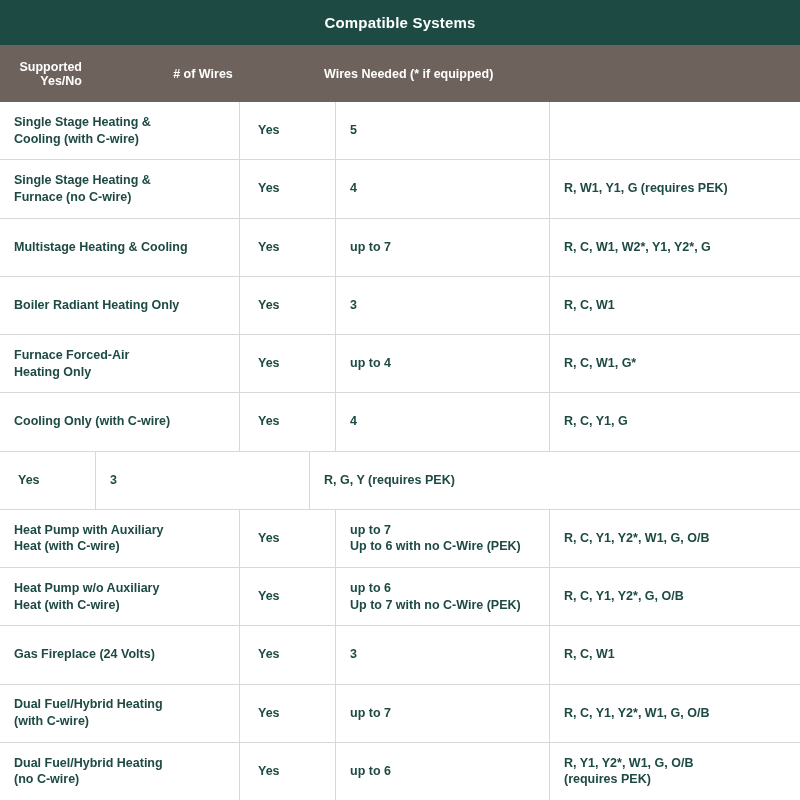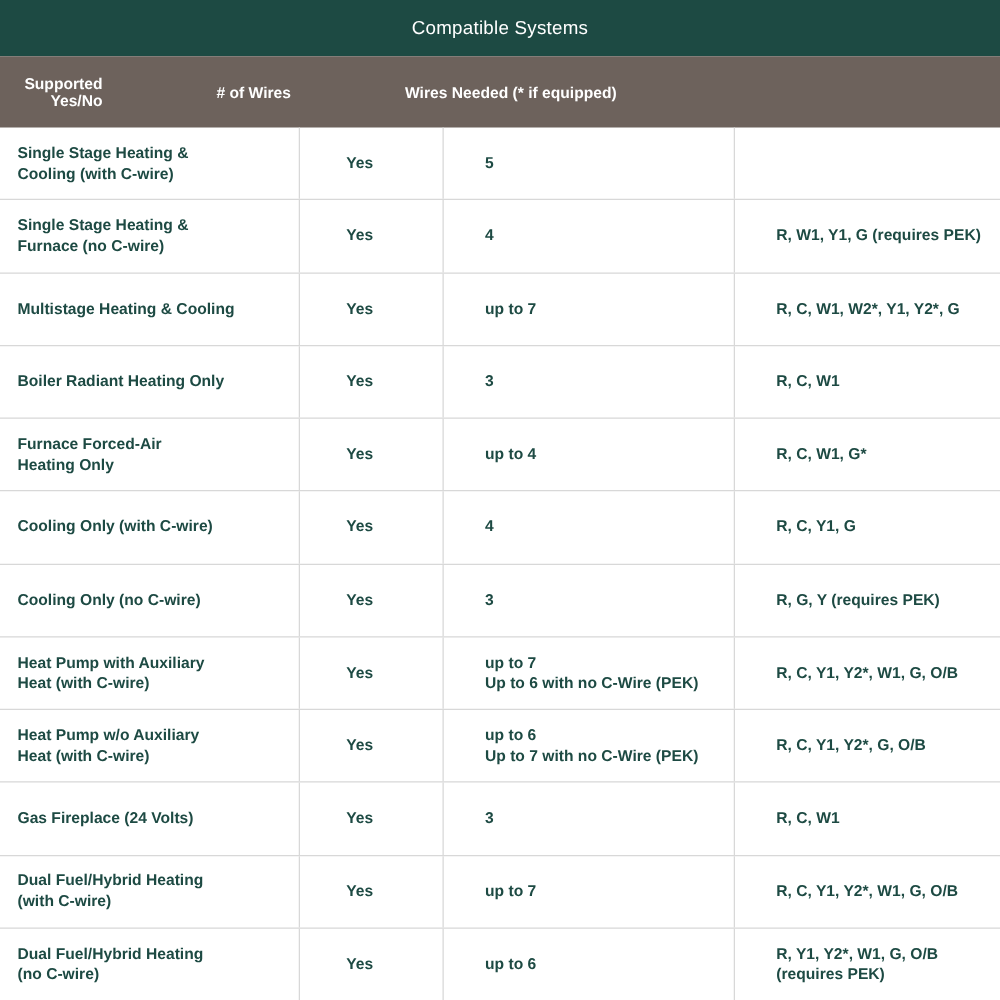--- a/index.html
+++ b/index.html
@@ -29,7 +29,7 @@
     align-items: center;
     justify-content: center;
     font-size: 15px;
-    font-weight: normal;
+    font-weight: bold;
     letter-spacing: 0.2px;
   }
   .header-row {

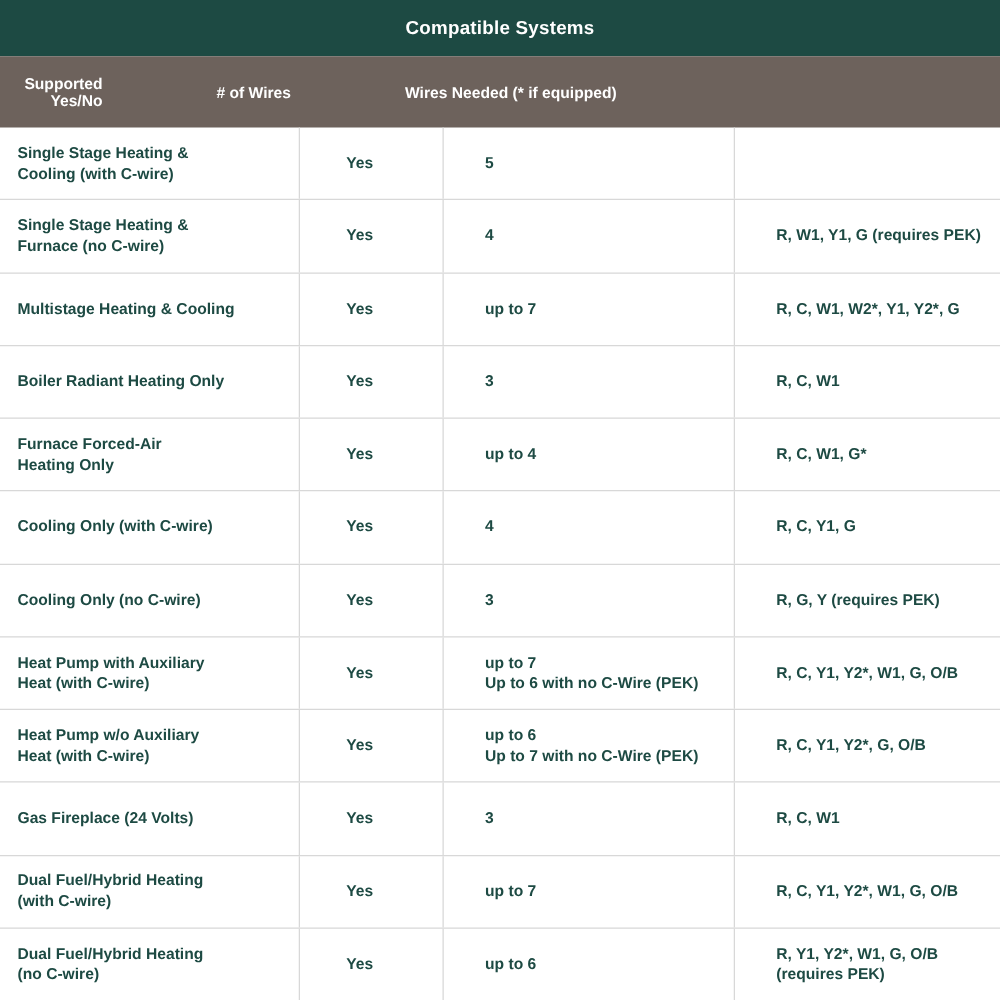--- a/index.html
+++ b/index.html
@@ -65,7 +65,6 @@
     border-bottom: 1px solid #d8d8d8;
     flex: 1 1 0;
     min-height: 0;
-    gap: 19px;
   }
   .row:last-child { border-bottom: none; }
   .cell {

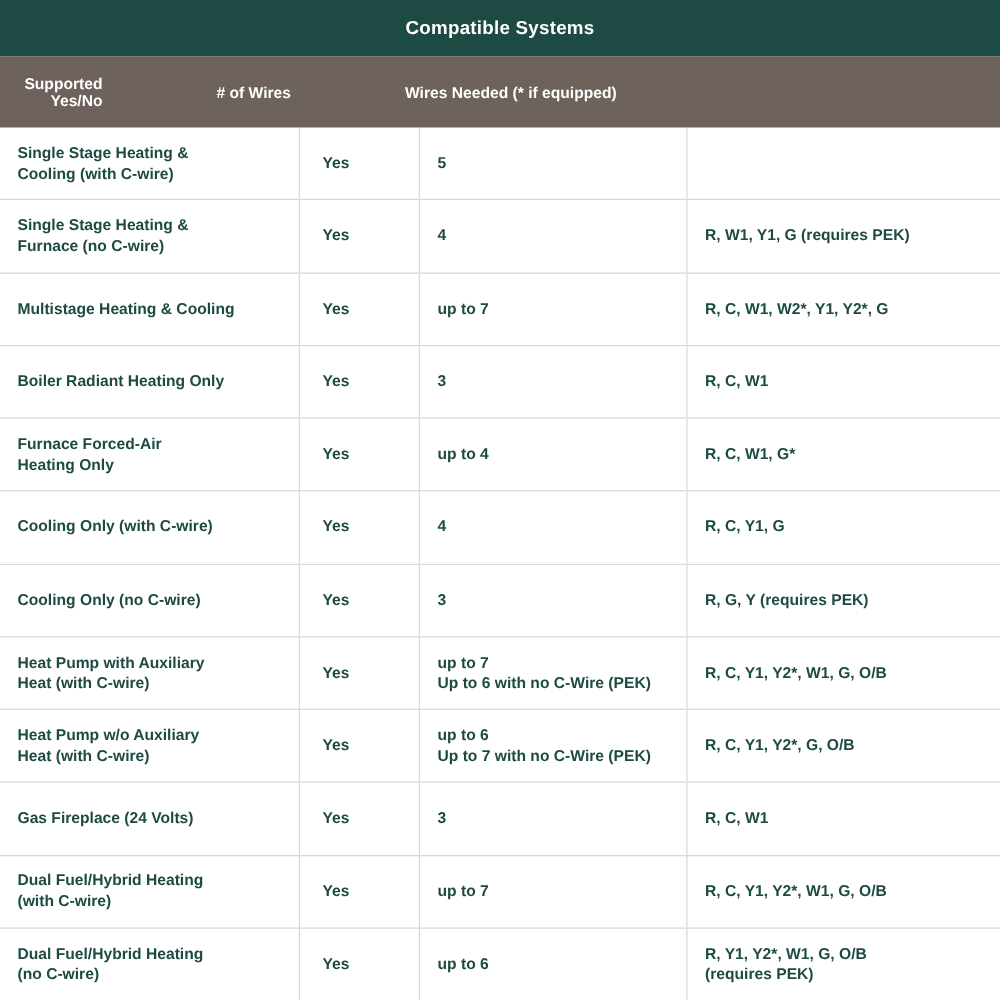--- a/index.html
+++ b/index.html
@@ -241,11 +241,6 @@
         </div>
       </div>
       <div class="row">
-        <div class="cell c0 col-0">
-          <div class="cell-lines">
-            <span class="sub-line">Cooling Only (no C-wire)</span>
-          </div>
-        </div>
         <div class="cell c1 col-1">
           <div class="cell-lines">
             <span class="sub-line">Yes</span>

